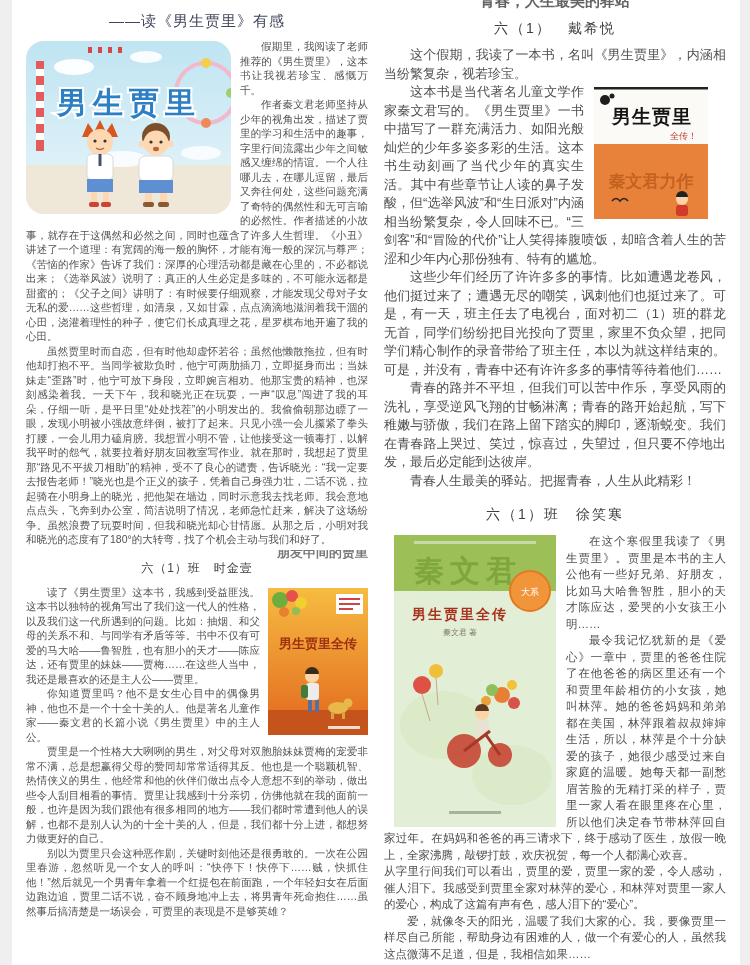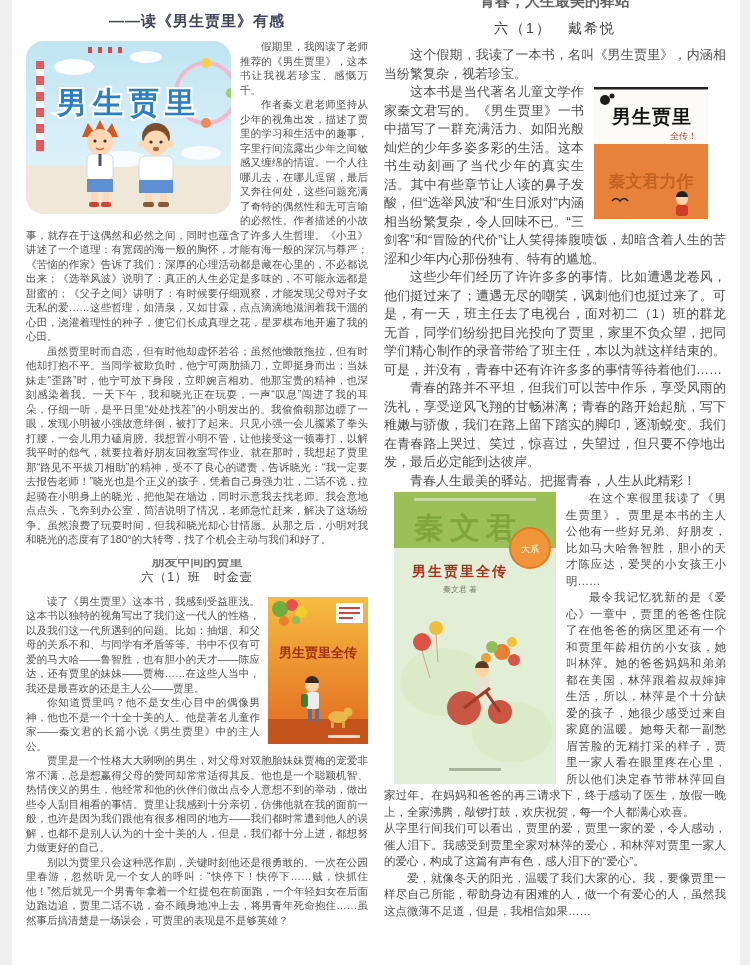--- a/index.html
+++ b/index.html
@@ -14,7 +14,7 @@
   .col-r { width:342px; }
 
   
-  .t1 { margin-top:12px; text-align:center; font-size:15px; font-weight:bold; color:#40455a; letter-spacing:1px; }
+  .t1 { margin-top:12px; text-align:center; font-size:15px; font-weight:normal; color:#40455a; letter-spacing:1px; }
   .by1 { margin-top:6px; text-align:center; font-size:12px; color:#4b4b4b; }
   .body-l { margin-top:8px; font-size:10.5px; line-height:14.5px; color:#525252; text-align:justify; }
   .body-l p { text-indent:2em; }

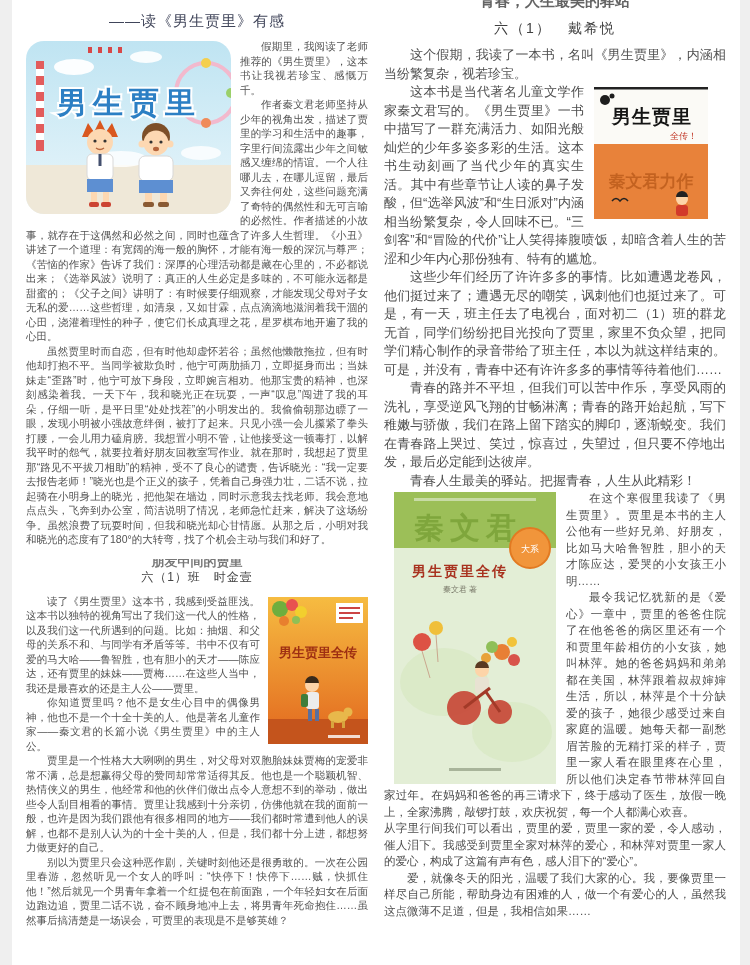--- a/index.html
+++ b/index.html
@@ -231,6 +231,7 @@
       </section>
 
       <section>
+        <div class="by4">六（1）班　徐笑寒</div>
         <div class="body-r4">
 
           <svg class="cover4" width="162" height="292" viewBox="0 0 162 292">

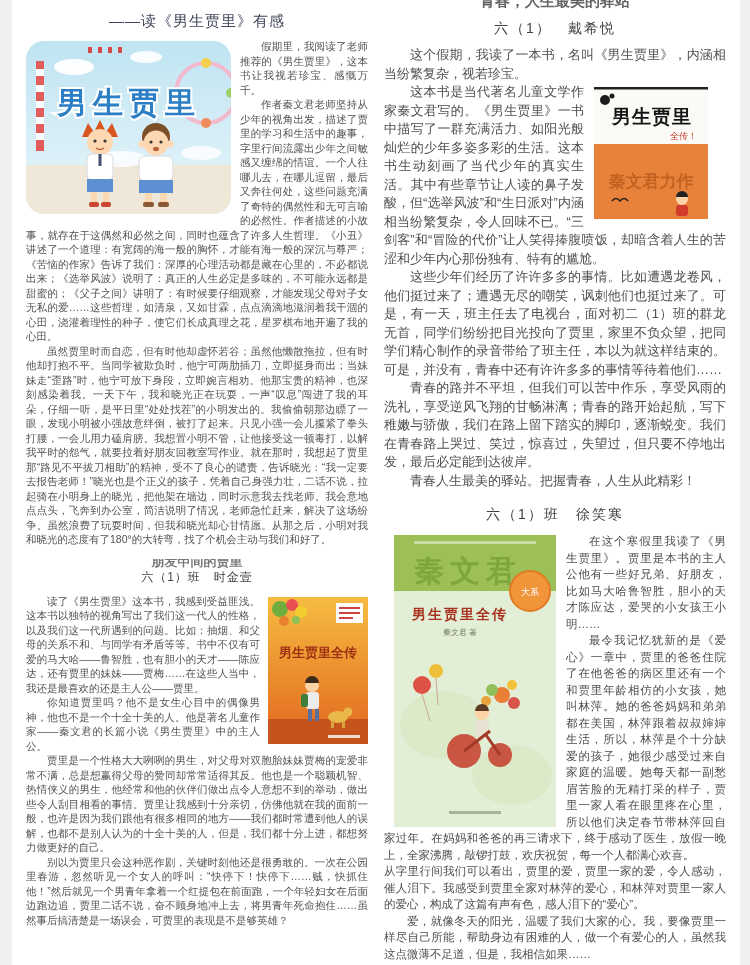--- a/index.html
+++ b/index.html
@@ -22,7 +22,7 @@
 
   
   .clip { overflow:hidden; text-align:center; }
-  .clip2 { height:9px; margin-top:12px; }
+  .clip2 { height:9px; margin-top:3px;text-align:right; }
   .clip2 span { display:inline-block; font-size:13px; font-weight:bold; color:#4a4a4a; line-height:14px; transform:translateY(-6px) scaleY(.85); opacity:.75; }
   .by2 { margin:1px 0 6px; text-align:center; font-size:12px; color:#454545; letter-spacing:1px; }
   .cover2 { float:right; margin:3px 0 4px 8px; }

